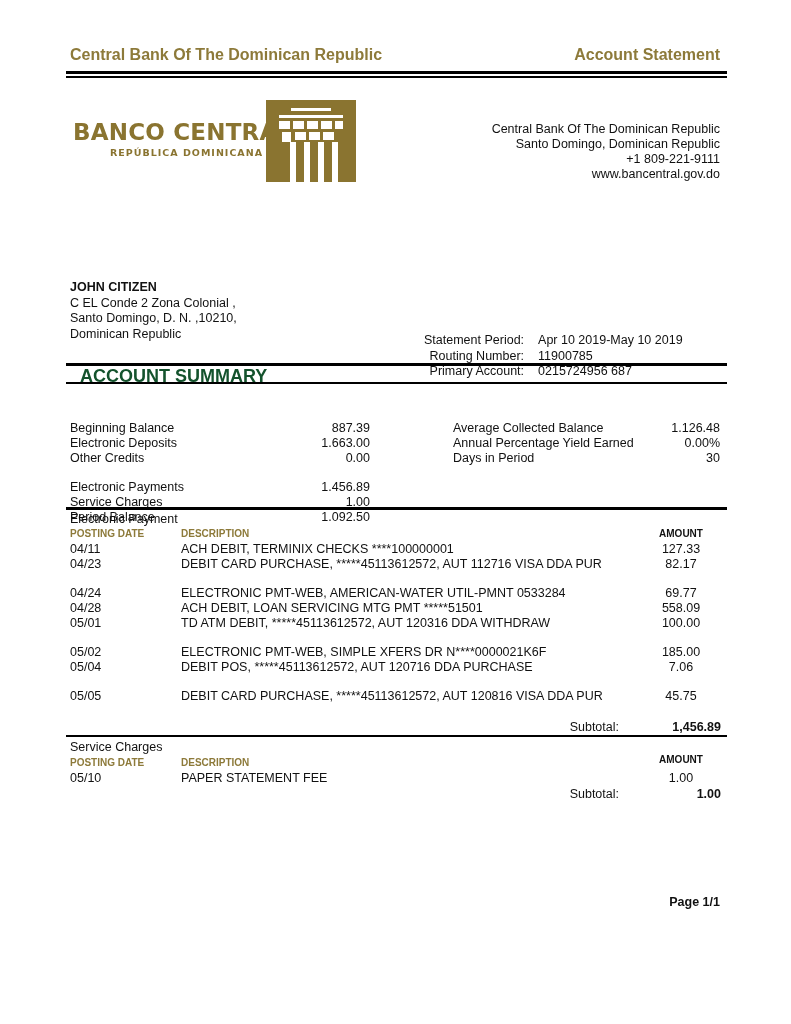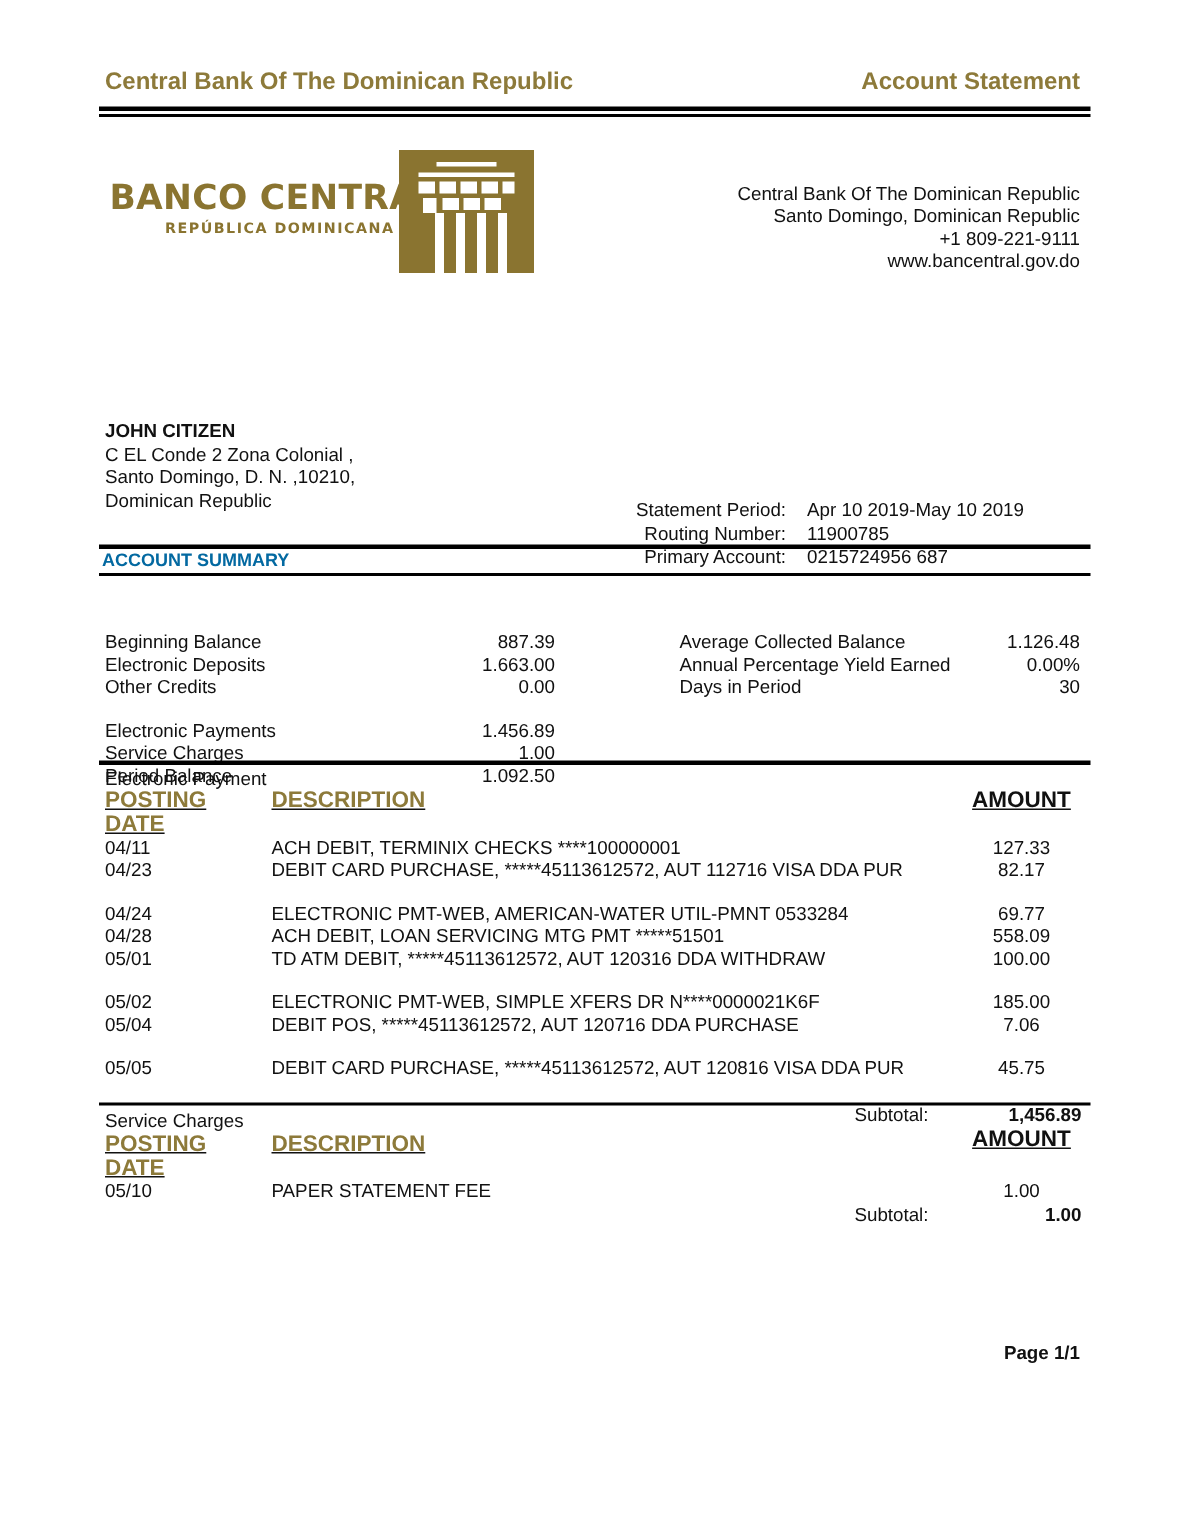--- a/index.html
+++ b/index.html
@@ -20,7 +20,7 @@
   .meta table { border-collapse:collapse; }
   .meta td { padding:0; }
   .meta td.k { text-align:right; padding-right:14px; }
-  .section-title { left:68px; top:366px; font-size:12px; font-weight:bold; color:#0369a1; }
+  .section-title { left:80px; top:366px; font-size:18px; font-weight:bold; color:#14532d; }
   .sum { font-size:12.5px; line-height:15px;margin-top:36px; }
   .sum .row { display:flex; justify-content:space-between; }
   .sum-left { left:70px; top:385px; width:300px; }

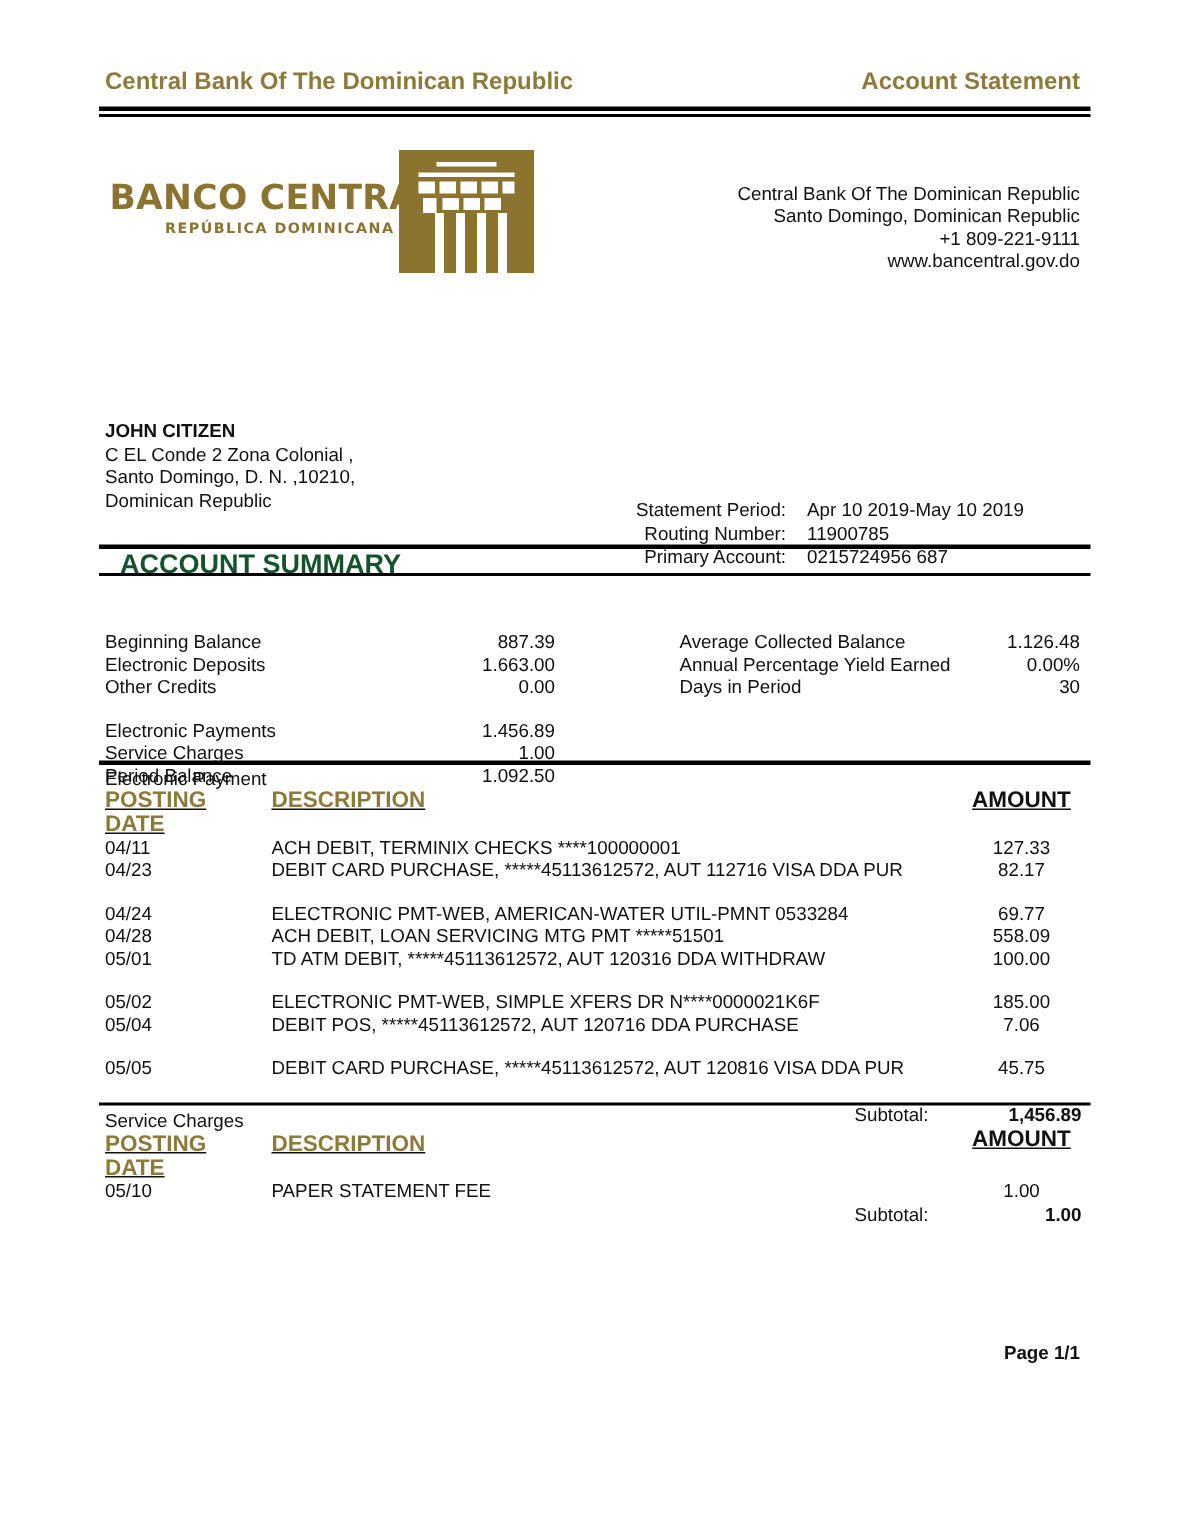--- a/index.html
+++ b/index.html
@@ -27,7 +27,7 @@
   .sum-right { left:453px; top:385px; width:267px; }
   .gap { height:14px; }
   .txn-caption { left:70px; font-size:12.5px; }
-  .txn-head { font-size:15px; font-weight:bold;text-decoration:underline; }
+  .txn-head { font-size:10px; font-weight:bold; }
   .txn-head .c-date, .txn-head .c-desc { color:#8d7a3a; }
   .txn { left:70px; width:651px; font-size:12.5px; line-height:15px; }
   .txn .row { display:flex; }

